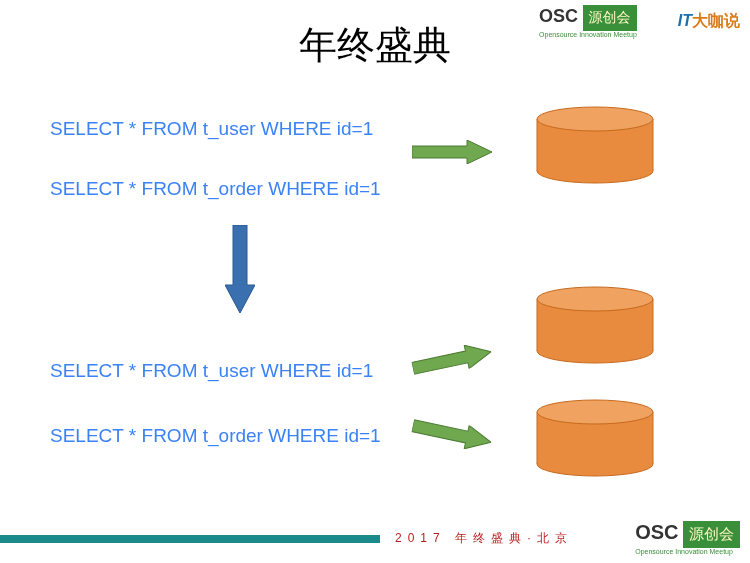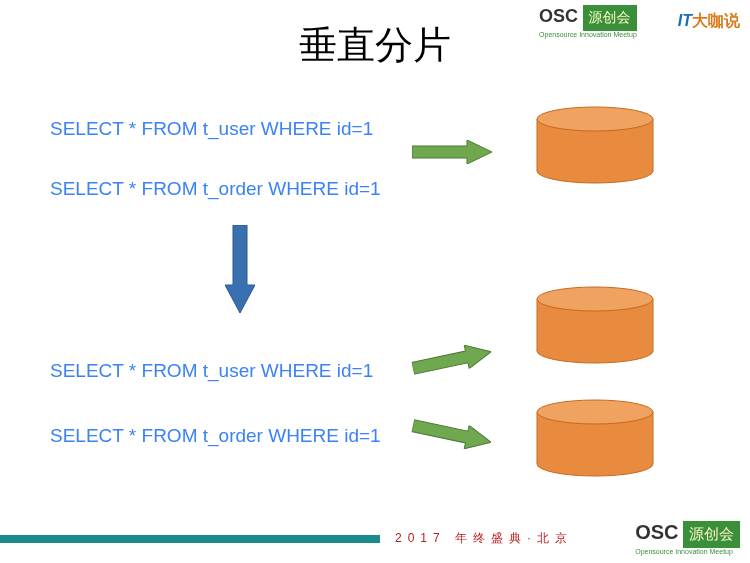--- a/index.html
+++ b/index.html
@@ -125,7 +125,7 @@
   </div>
 </div>
 
-<h1 class="title">垂直分片</h1>
+<h1 class="title">年终盛典</h1>
 
 <div class="sql sql1">SELECT * FROM t_user WHERE id=1</div>
 <div class="sql sql2">SELECT * FROM t_order WHERE id=1</div>

